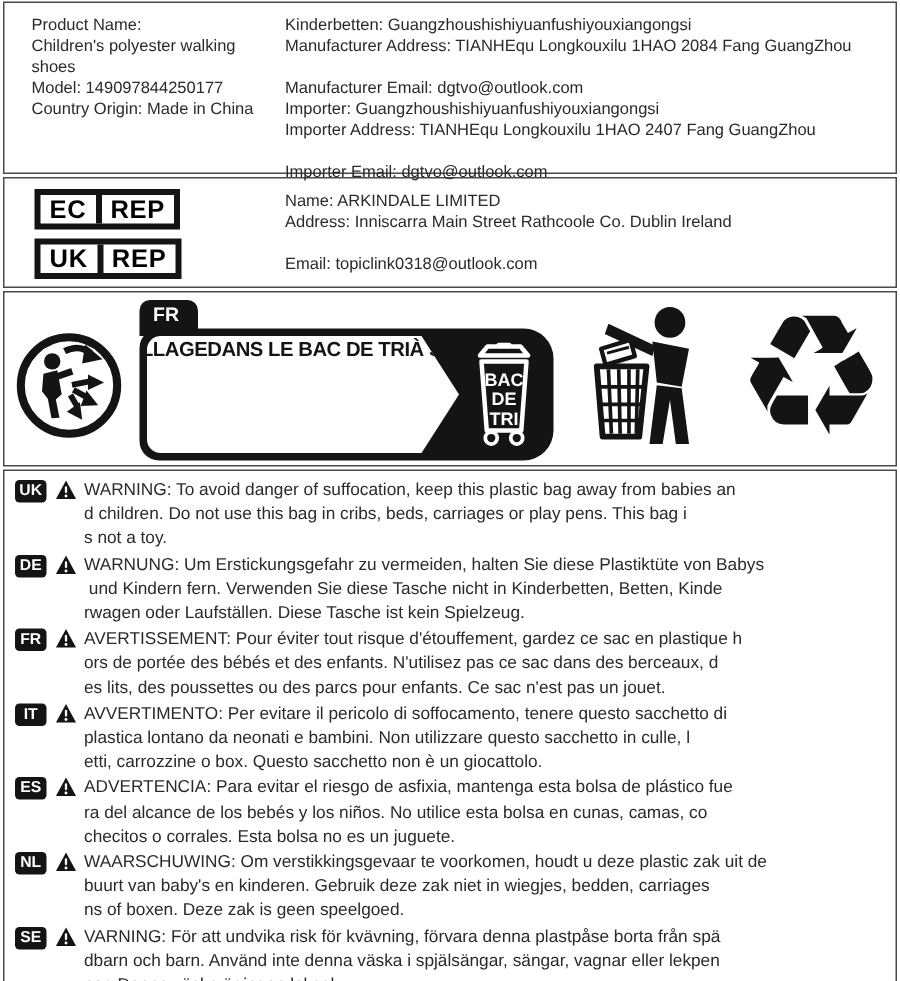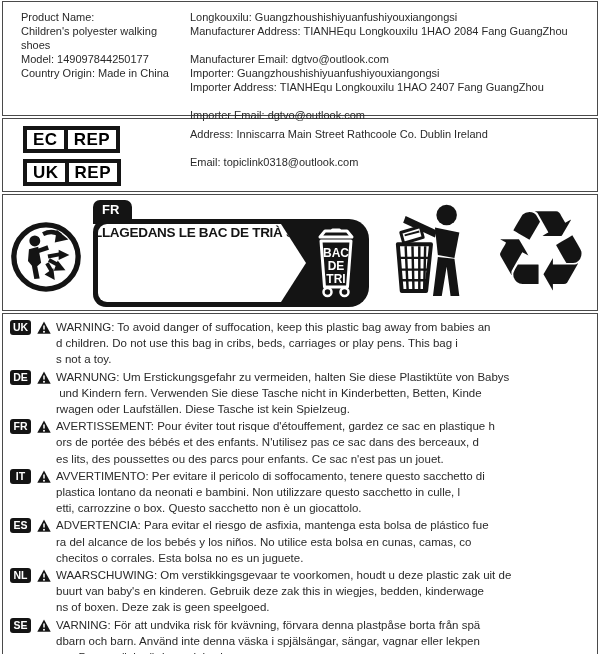--- a/index.html
+++ b/index.html
@@ -108,7 +108,7 @@
       <div class="line">Country Origin: Made in China</div>
     </div>
     <div class="col-right">
-      <div class="line">Longkouxilu: Guangzhoushishiyuanfushiyouxiangongsi</div>
+      <div class="line">Kinderbetten: Guangzhoushishiyuanfushiyouxiangongsi</div>
       <div class="line">Manufacturer Address: TIANHEqu Longkouxilu 1HAO 2084 Fang GuangZhou</div>
       <div class="line"></div>
       <div class="line">Manufacturer Email: dgtvo@outlook.com</div>

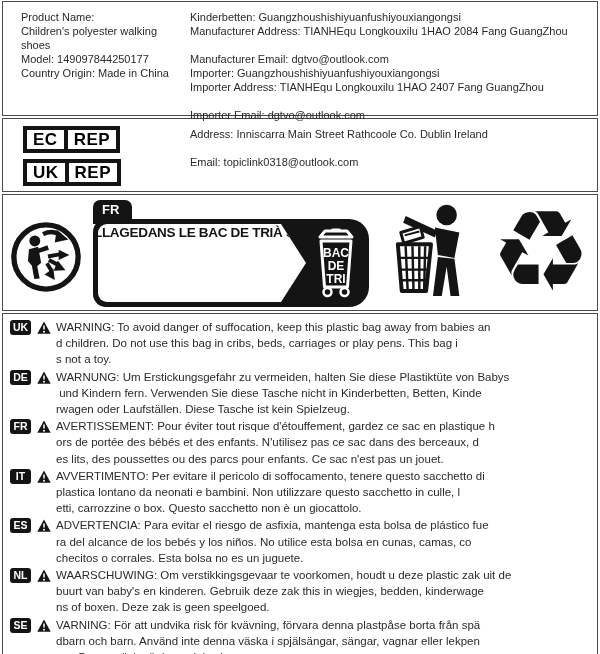--- a/index.html
+++ b/index.html
@@ -131,6 +131,7 @@
       </div>
     </div>
     <div class="col-right">
+      <div class="line">Name: ARKINDALE LIMITED</div>
       <div class="line">Address: Inniscarra Main Street Rathcoole Co. Dublin Ireland</div>
       <div class="line"></div>
       <div class="line">Email: topiclink0318@outlook.com</div>

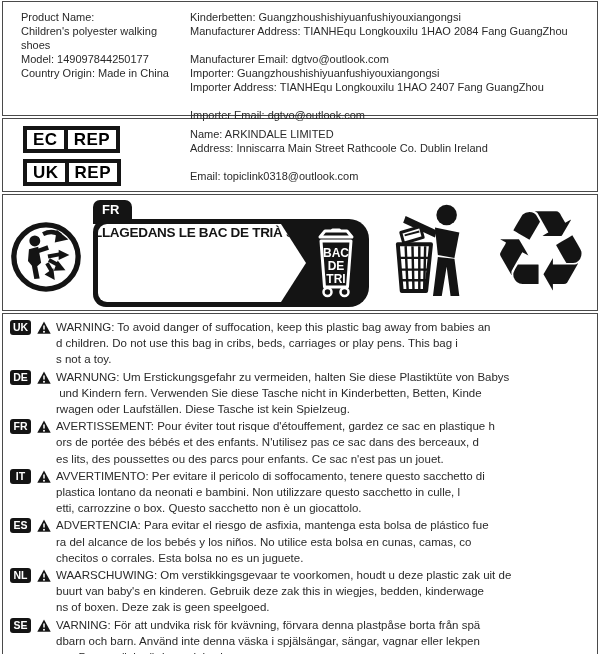--- a/index.html
+++ b/index.html
@@ -284,7 +284,7 @@
           </svg>
       </span>
       <div class="warning-text">WAARSCHUWING: Om verstikkingsgevaar te voorkomen, houdt u deze plastic zak uit de
-buurt van baby's en kinderen. Gebruik deze zak this in wiegjes, bedden, kinderwage
+buurt van baby's en kinderen. Gebruik deze zak niet in wiegjes, bedden, carriages
 ns of boxen. Deze zak is geen speelgoed.</div>
     </div>
 

